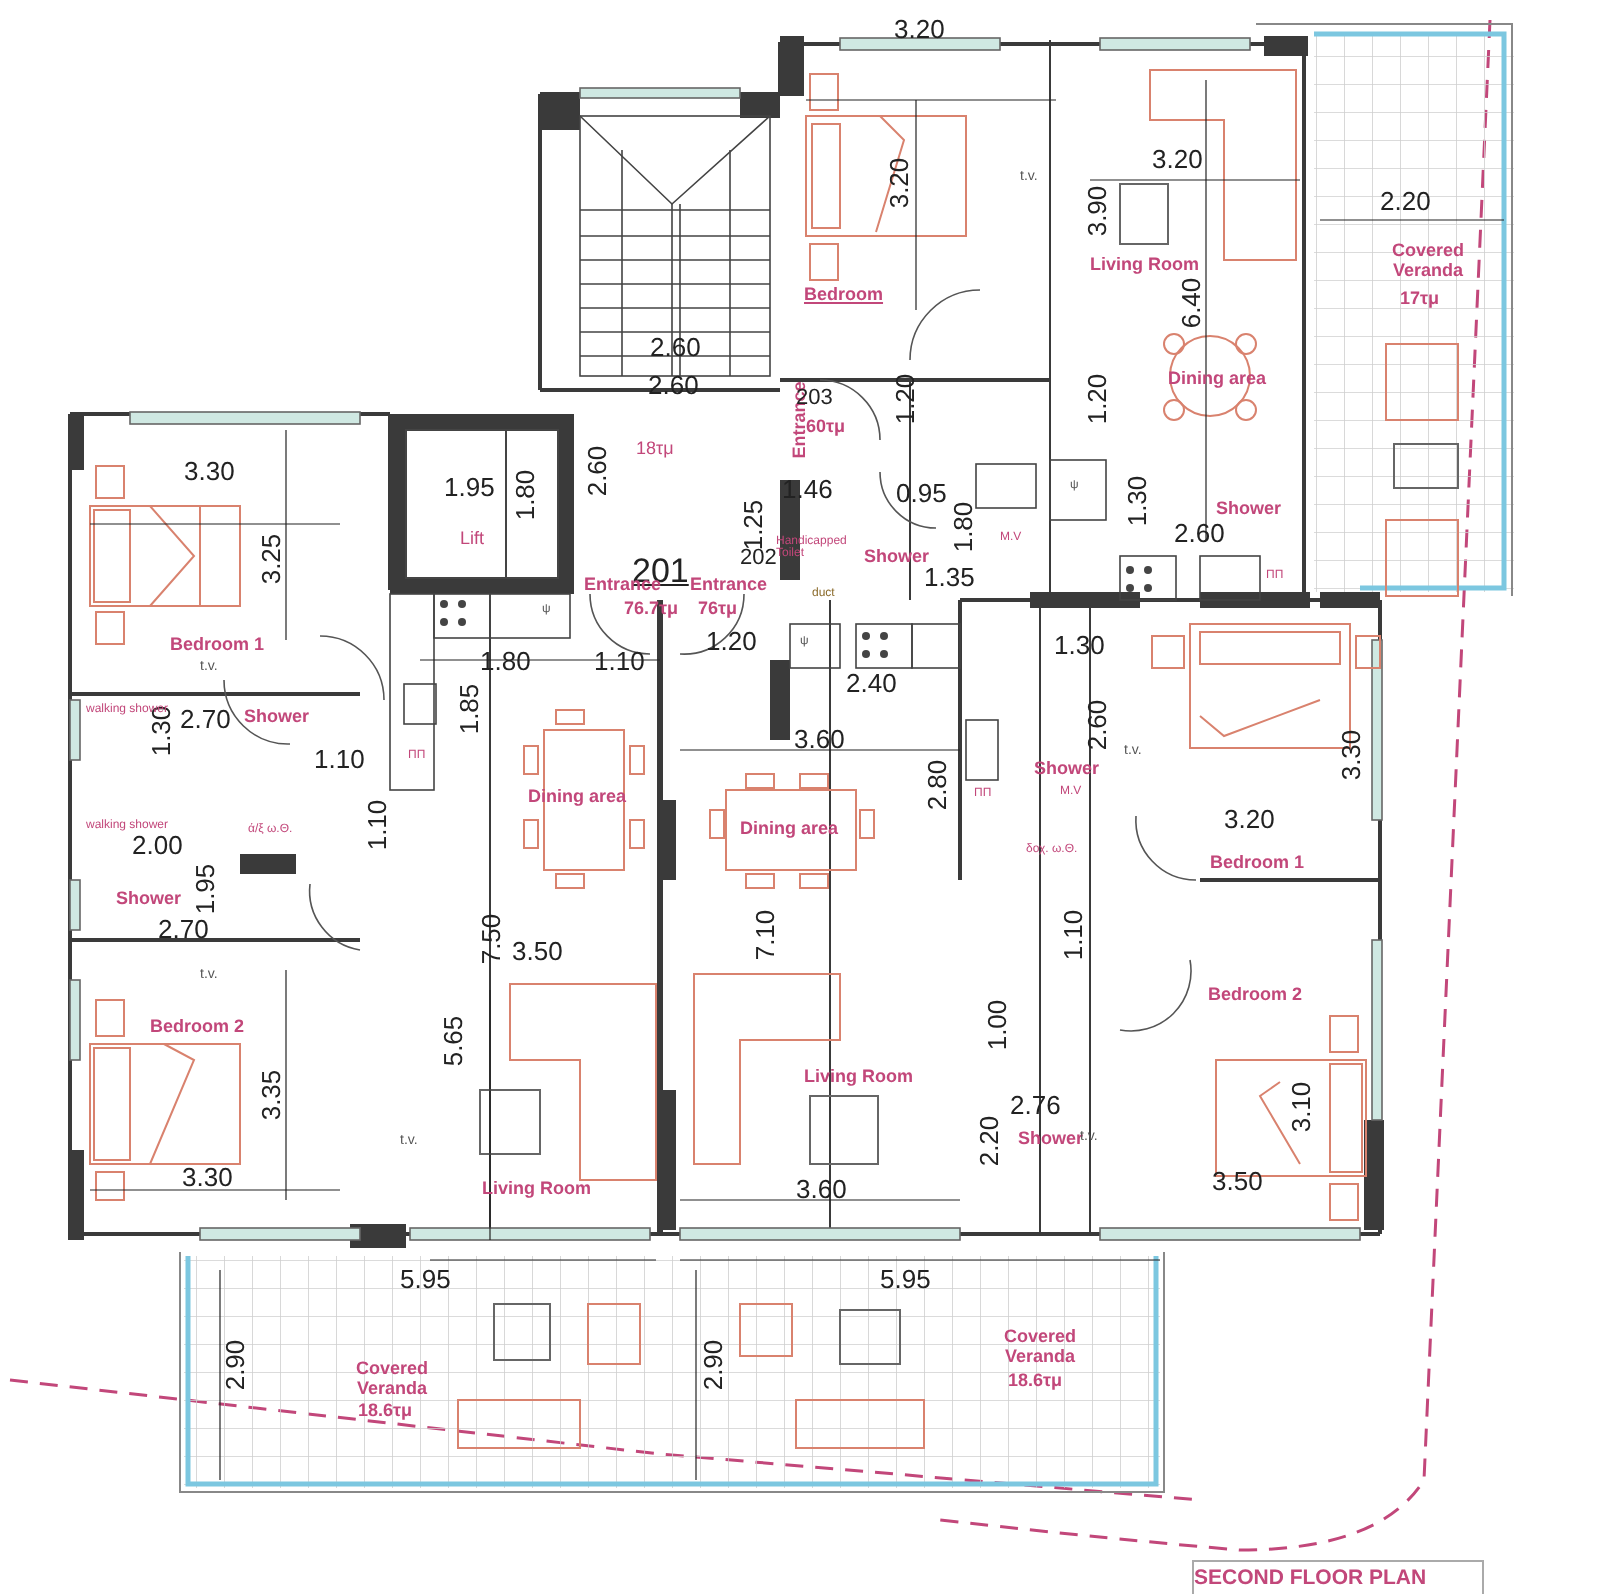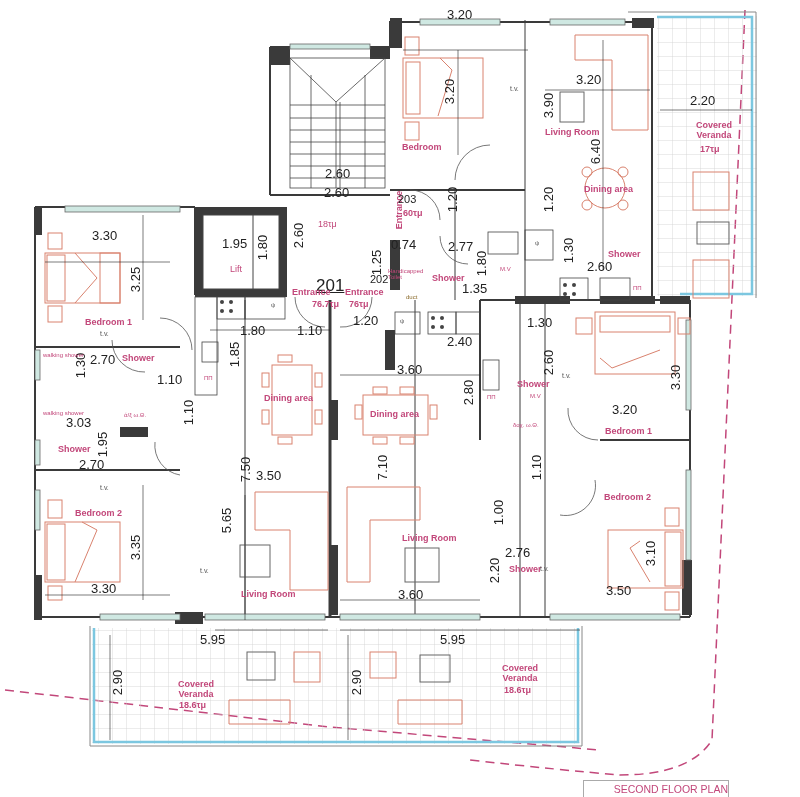--- a/index.html
+++ b/index.html
@@ -331,7 +331,7 @@
 <div class="lbl room" style="left:403px;top:208px;">60τμ</div>
 <div class="lbl dim" style="left:447px;top:7px;">3.20</div>
 <div class="lbl dim v" style="left:437px;top:84px;">3.20</div>
-<div class="lbl room" style="left:402px;top:142px;">Bedroom</div>
+<div class="lbl room" style="left:402px;top:142px;text-decoration:underline;">Bedroom</div>
 <div class="lbl dim" style="left:576px;top:72px;">3.20</div>
 <div class="lbl dim v" style="left:536px;top:98px;">3.90</div>
 <div class="lbl room" style="left:545px;top:127px;">Living Room</div>

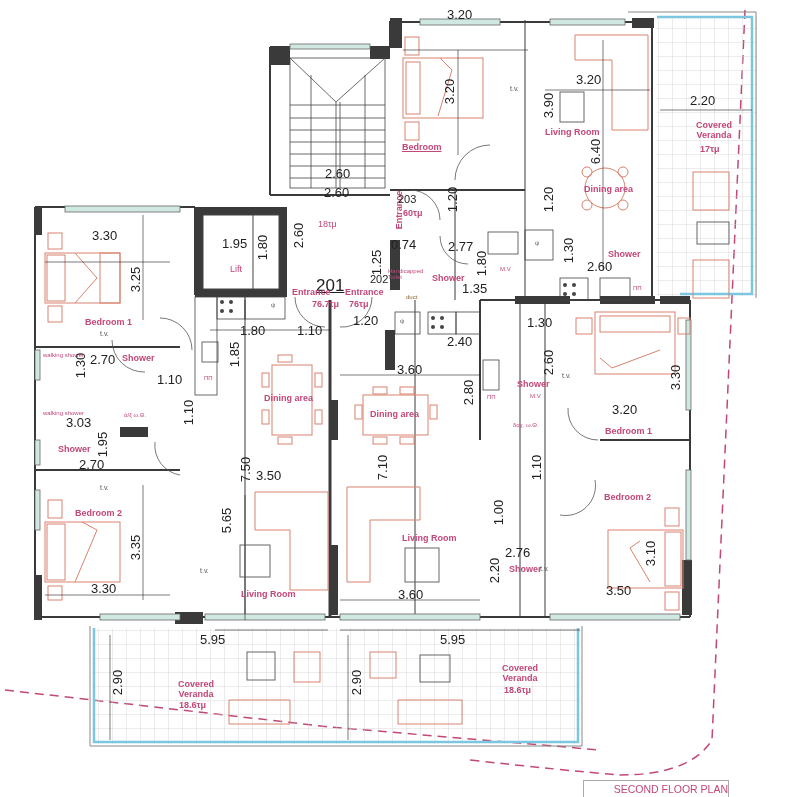--- a/index.html
+++ b/index.html
@@ -342,7 +342,7 @@
 <div class="lbl dim v" style="left:556px;top:243px;">1.30</div>
 <div class="lbl room" style="left:608px;top:249px;">Shower</div>
 <div class="lbl dim" style="left:587px;top:259px;">2.60</div>
-<div class="lbl dim" style="left:391px;top:237px;">0.74</div>
+<div class="lbl dim" style="left:391px;top:237px;">1.46</div>
 <div class="lbl tiny" style="left:388px;top:268px;white-space:normal;width:40px;">Handicapped Toilet</div>
 <div class="lbl tiny" style="left:406px;top:294px;color:#8a6a2a;">duct</div>
 <div class="lbl dim" style="left:448px;top:239px;">2.77</div>

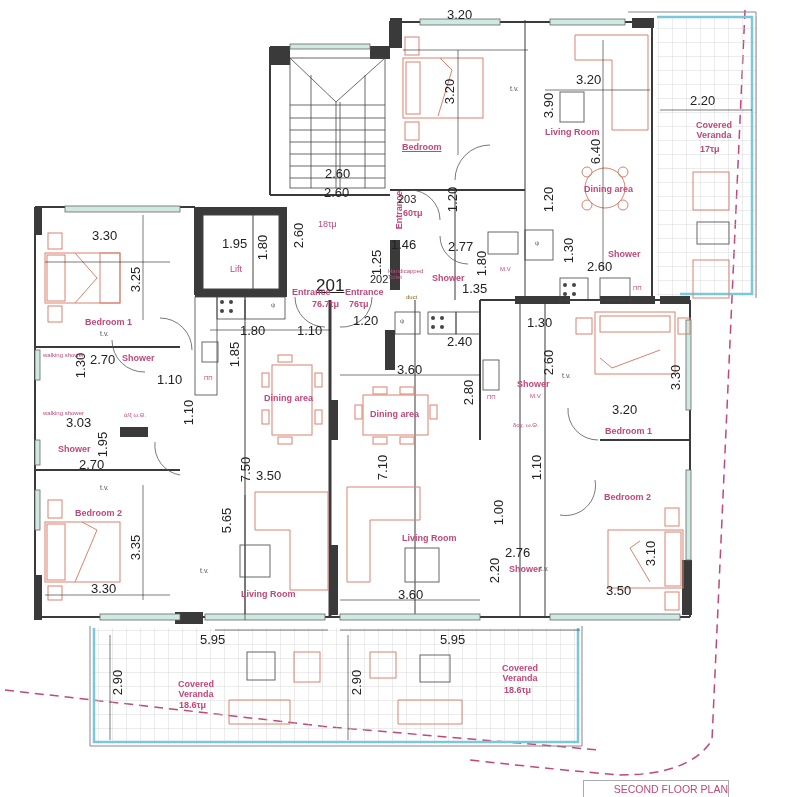--- a/index.html
+++ b/index.html
@@ -345,7 +345,7 @@
 <div class="lbl dim" style="left:391px;top:237px;">1.46</div>
 <div class="lbl tiny" style="left:388px;top:268px;white-space:normal;width:40px;">Handicapped Toilet</div>
 <div class="lbl tiny" style="left:406px;top:294px;color:#8a6a2a;">duct</div>
-<div class="lbl dim" style="left:448px;top:239px;">2.77</div>
+<div class="lbl dim" style="left:448px;top:239px;">0.95</div>
 <div class="lbl room" style="left:432px;top:273px;">Shower</div>
 <div class="lbl dim v" style="left:469px;top:256px;">1.80</div>
 <div class="lbl dim" style="left:462px;top:281px;">1.35</div>

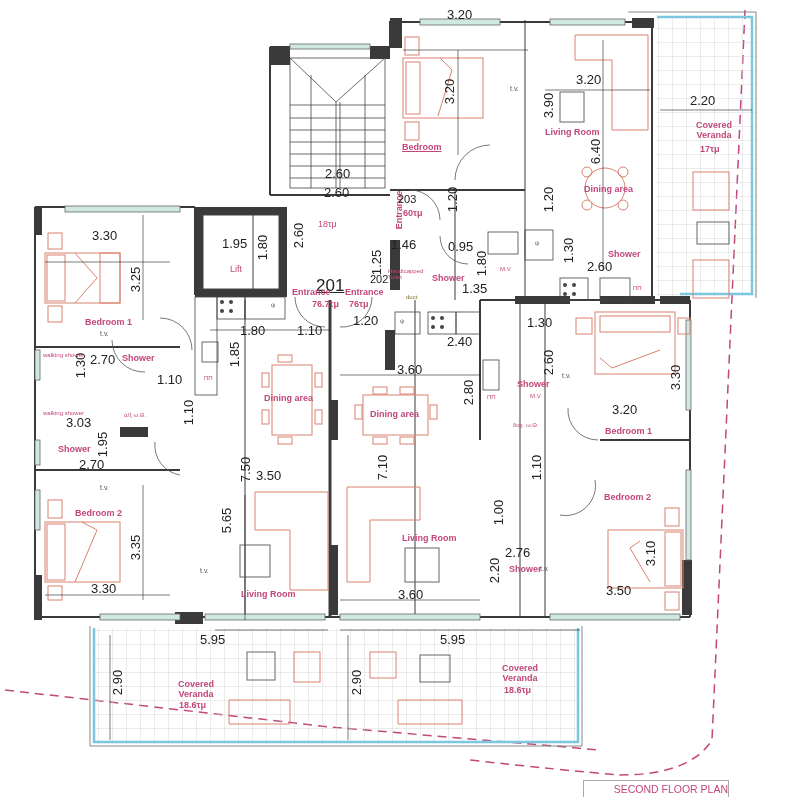--- a/index.html
+++ b/index.html
@@ -298,7 +298,7 @@
 <div class="lbl room" style="left:345px;top:287px;">Entrance</div>
 <div class="lbl room" style="left:349px;top:299px;">76τμ</div>
 <div class="lbl dim" style="left:353px;top:313px;">1.20</div>
-<div class="lbl dim" style="left:423px;top:334px;margin-left:24px;">2.40</div>
+<div class="lbl dim" style="left:423px;top:334px;">2.40</div>
 <div class="lbl dim" style="left:397px;top:362px;">3.60</div>
 <div class="lbl dim v" style="left:456px;top:385px;">2.80</div>
 <div class="lbl room" style="left:370px;top:409px;">Dining area</div>

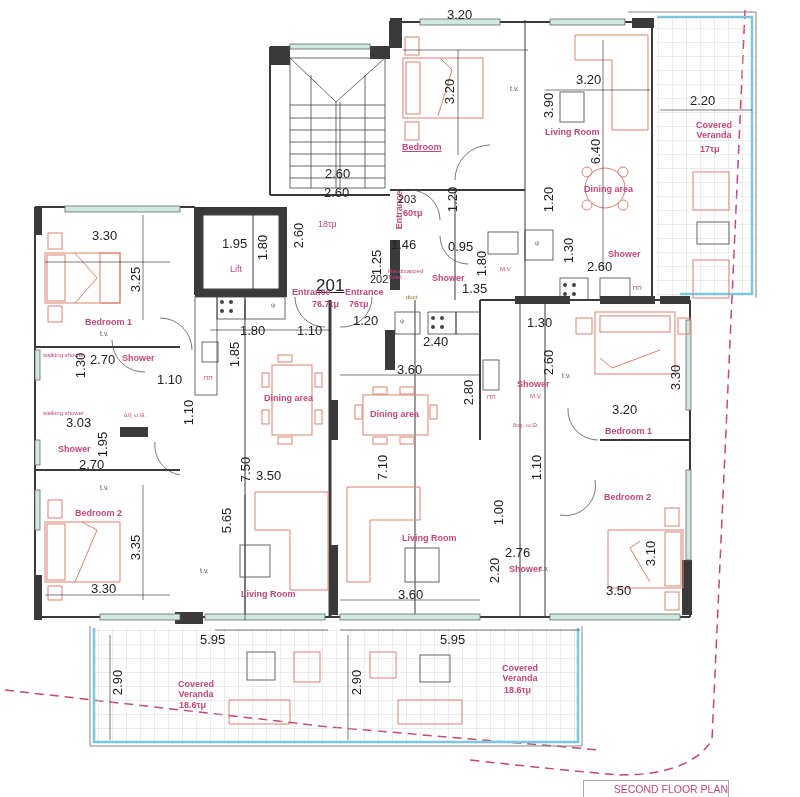--- a/index.html
+++ b/index.html
@@ -272,7 +272,7 @@
 <div class="lbl tiny" style="left:43px;top:352px;">walking shower</div>
 <div class="lbl dim" style="left:157px;top:372px;">1.10</div>
 <div class="lbl dim v" style="left:176px;top:405px;">1.10</div>
-<div class="lbl dim" style="left:66px;top:415px;">3.03</div>
+<div class="lbl dim" style="left:66px;top:415px;">2.00</div>
 <div class="lbl dim v" style="left:90px;top:437px;">1.95</div>
 <div class="lbl room" style="left:58px;top:444px;">Shower</div>
 <div class="lbl dim" style="left:79px;top:457px;">2.70</div>

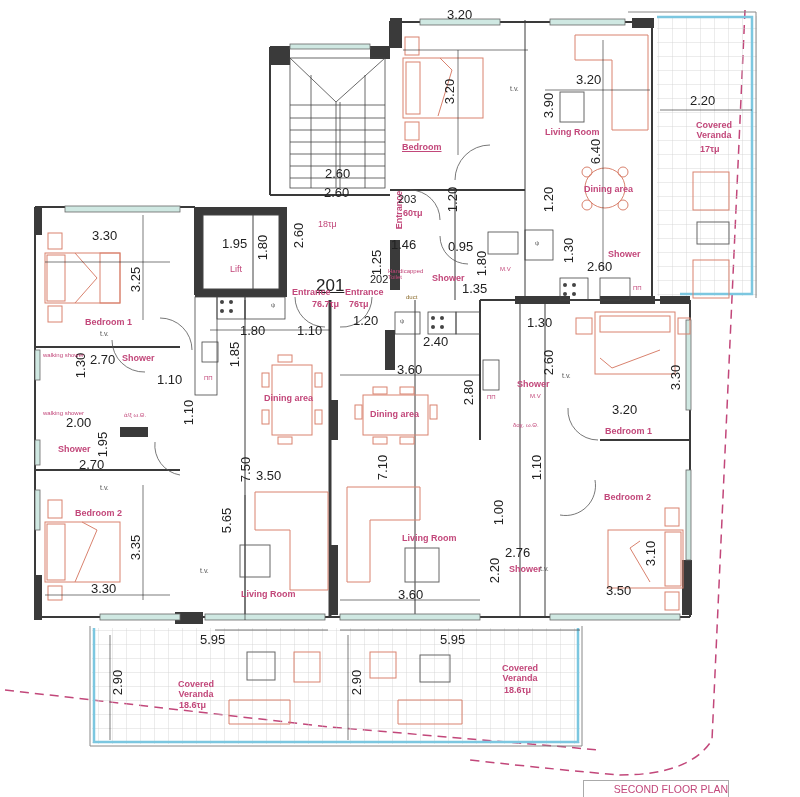--- a/index.html
+++ b/index.html
@@ -12,7 +12,7 @@
   .room.v{transform:rotate(-90deg);transform-origin:center center;}
   .tiny{color:#c2477a;font-size:6px;font-weight:normal;}
   .tv{color:#555;font-size:7px;}
-  .ttl{position:absolute;left:583px;top:780px;width:144px;height:16px;border:1px solid #aaa;border-bottom:none;color:#c2477a;font-weight:normal;font-size:10.5px;text-align:right;line-height:16px;background:#fff;}
+  .ttl{position:absolute;left:596px;top:780px;width:144px;height:16px;border:1px solid #aaa;border-bottom:none;color:#c2477a;font-weight:bold;font-size:10.5px;text-align:left;line-height:16px;background:#fff;}
 </style>
 </head>
 <body>

